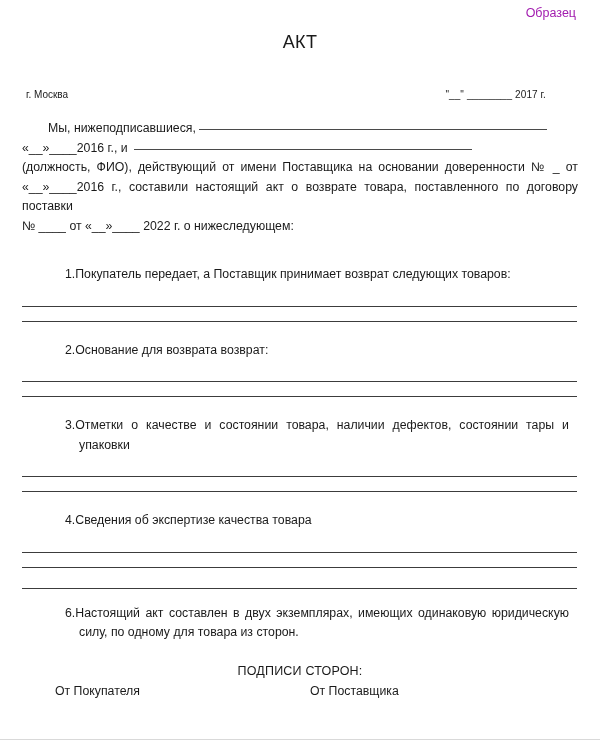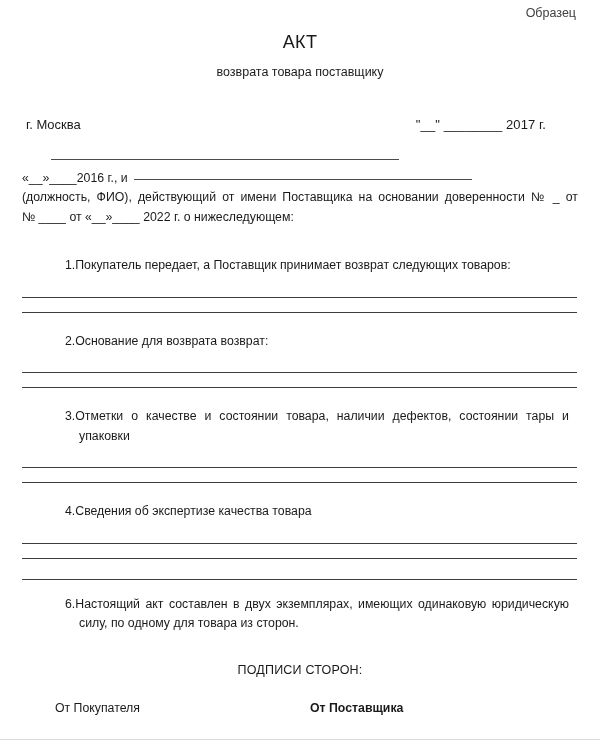--- a/index.html
+++ b/index.html
@@ -30,7 +30,7 @@
     line-height: 14px;
     padding-top: 6px;
     padding-right: 2px;
-    color: #404040;
+    color: #a21caf;
   }
   .doc-title {
     text-align: center;

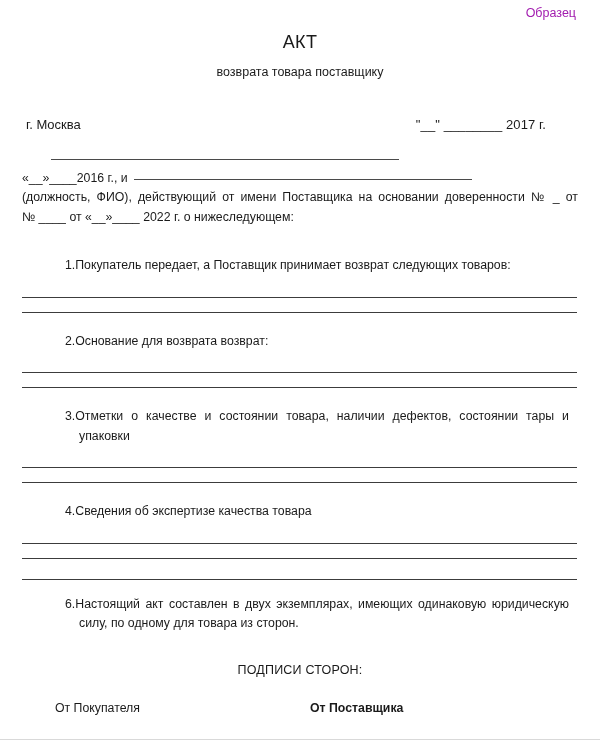--- a/index.html
+++ b/index.html
@@ -151,7 +151,6 @@
   <div class="sample-tag">Образец</div>
 
   <div class="doc-title">АКТ</div>
-  <div class="doc-subtitle">возврата товара поставщику</div>
 
   <div class="place-date-row">
     <span class="city">г. Москва</span>

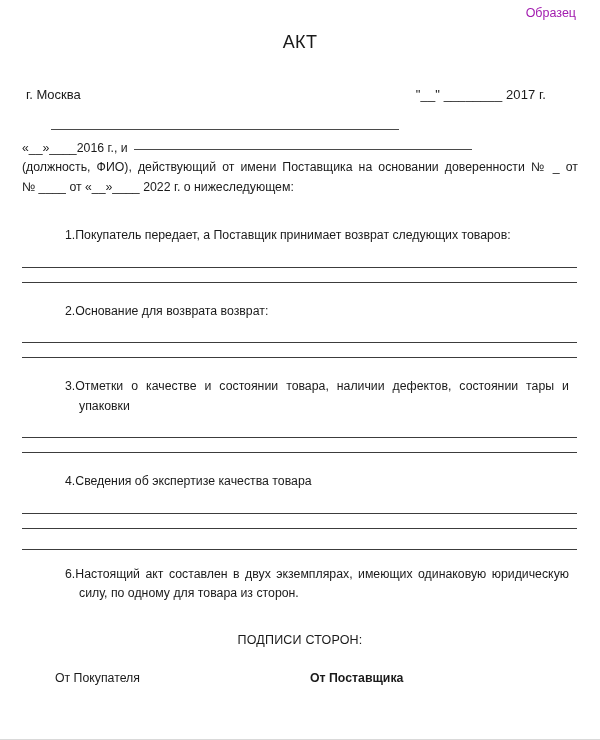--- a/index.html
+++ b/index.html
@@ -52,7 +52,7 @@
     justify-content: space-between;
     align-items: flex-end;
     margin-top: 37px;
-    font-size: 13px;
+    font-size: 10px;
     line-height: 16px;
   }
   .place-date-row .city { padding-left: 4px; }

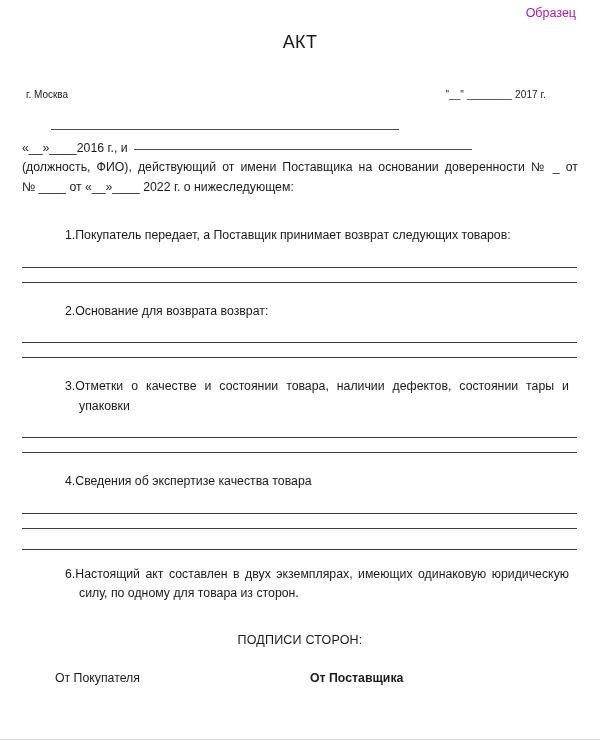--- a/index.html
+++ b/index.html
@@ -158,7 +158,7 @@
   </div>
 
   <div class="intro">
-    <span class="intro-line plain"><span class="lead-indent"></span>&nbsp;<span class="fill-rule w-long"></span></span>
+    <span class="intro-line plain"><span class="lead-indent"></span><span>Мы,  нижеподписавшиеся,</span>&nbsp;<span class="fill-rule w-long"></span></span>
     <span class="intro-line plain"><span>«__»____2016     г.,      и</span>&nbsp;&nbsp;<span class="fill-rule w-long2"></span></span>
     <span class="intro-line justified">(должность, ФИО), действующий от имени Поставщика на основании доверенности № _ от</span>
     <span class="intro-line plain">№ ____ от «__»____ 2022 г. о нижеследующем:</span>

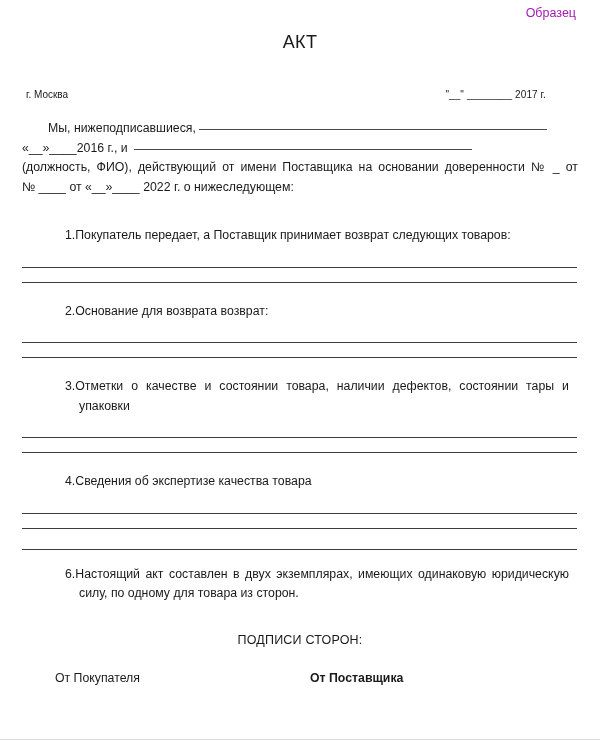--- a/index.html
+++ b/index.html
@@ -161,6 +161,7 @@
     <span class="intro-line plain"><span class="lead-indent"></span><span>Мы,  нижеподписавшиеся,</span>&nbsp;<span class="fill-rule w-long"></span></span>
     <span class="intro-line plain"><span>«__»____2016     г.,      и</span>&nbsp;&nbsp;<span class="fill-rule w-long2"></span></span>
     <span class="intro-line justified">(должность, ФИО), действующий от имени Поставщика на основании доверенности № _ от</span>
+    <span class="intro-line justified">«__»____2016 г., составили настоящий акт о возврате товара, поставленного по договору поставки</span>
     <span class="intro-line plain">№ ____ от «__»____ 2022 г. о нижеследующем:</span>
   </div>
 

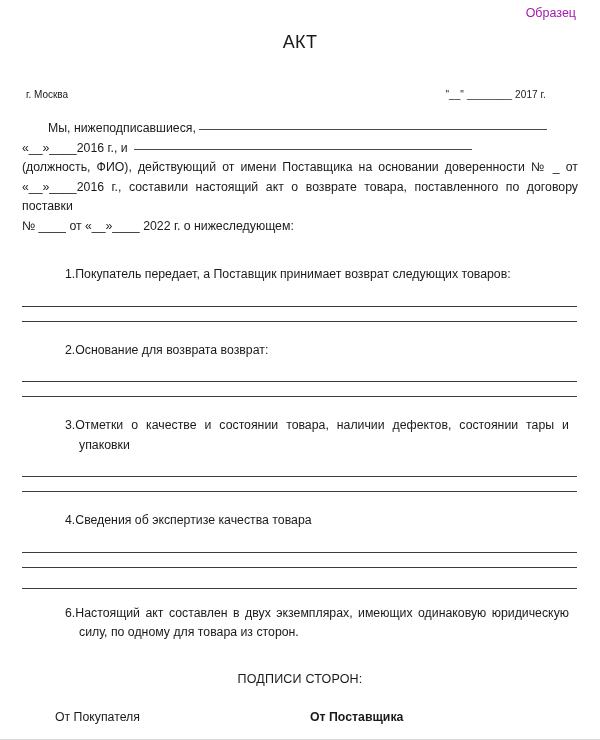--- a/index.html
+++ b/index.html
@@ -119,7 +119,7 @@
     text-align: center;
     font-size: 12.5px;
     line-height: 16px;
-    margin-top: 28px;
+    margin-top: 20px;
     letter-spacing: 0.2px;
   }
   .sign-row {

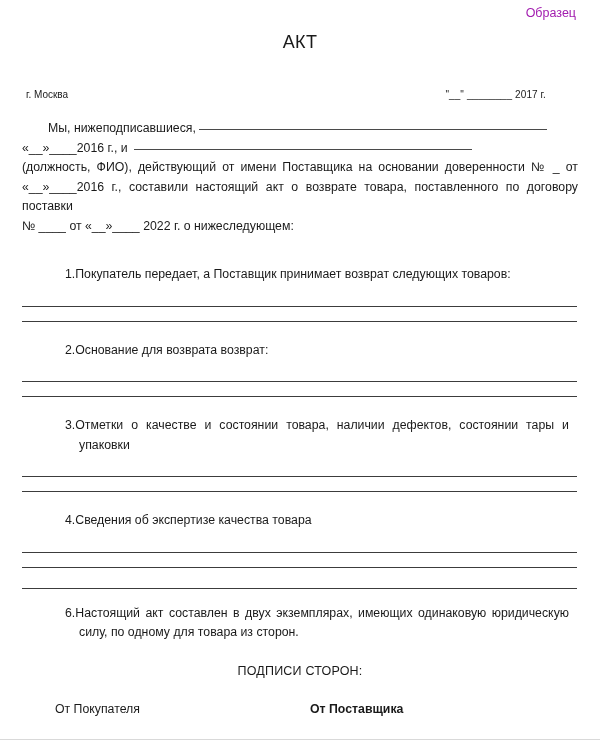--- a/index.html
+++ b/index.html
@@ -133,7 +133,7 @@
   }
   .sign-col.first  { padding-left: 33px; }
   .sign-col.second { padding-left: 23px; font-weight: bold; }
-  .sign-label { margin-top: 22px; }
+  .sign-label { margin-top: 4px; }
 
   .bottom-border {
     position: absolute;

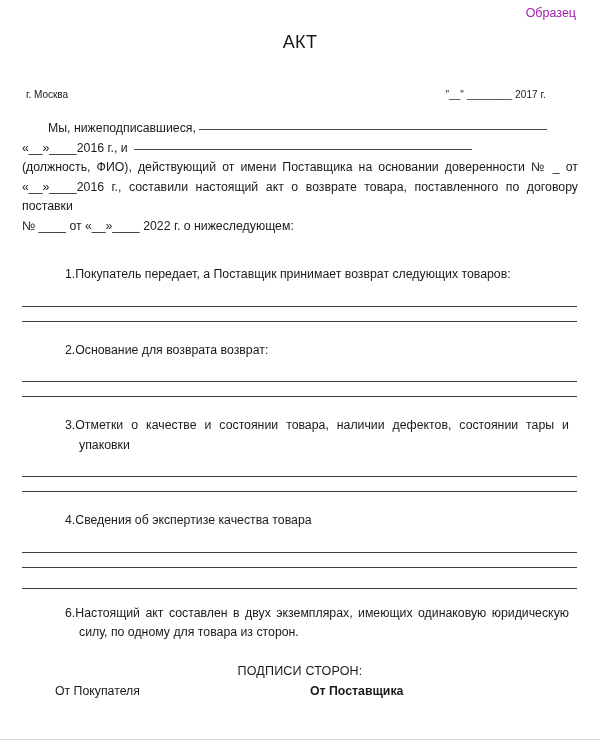--- a/index.html
+++ b/index.html
@@ -132,7 +132,7 @@
     box-sizing: border-box;
   }
   .sign-col.first  { padding-left: 33px; }
-  .sign-col.second { padding-left: 23px; font-weight: bold; }
+  .sign-col.second { padding-left: 23px; }
   .sign-label { margin-top: 4px; }
 
   .bottom-border {

